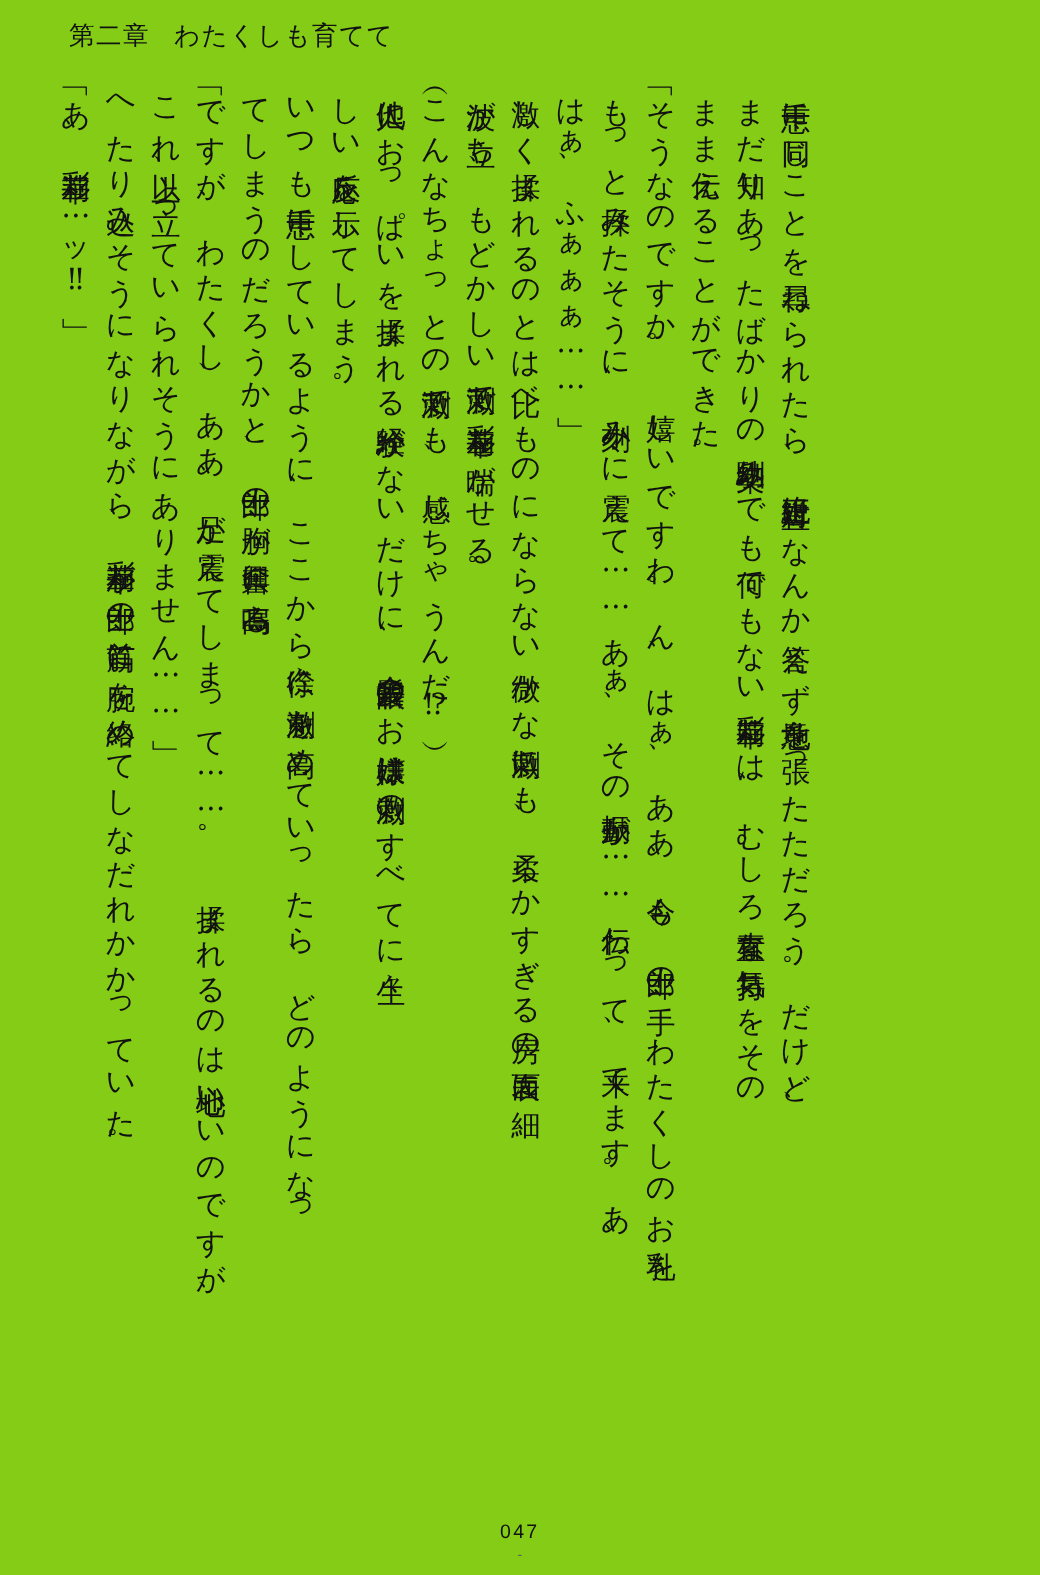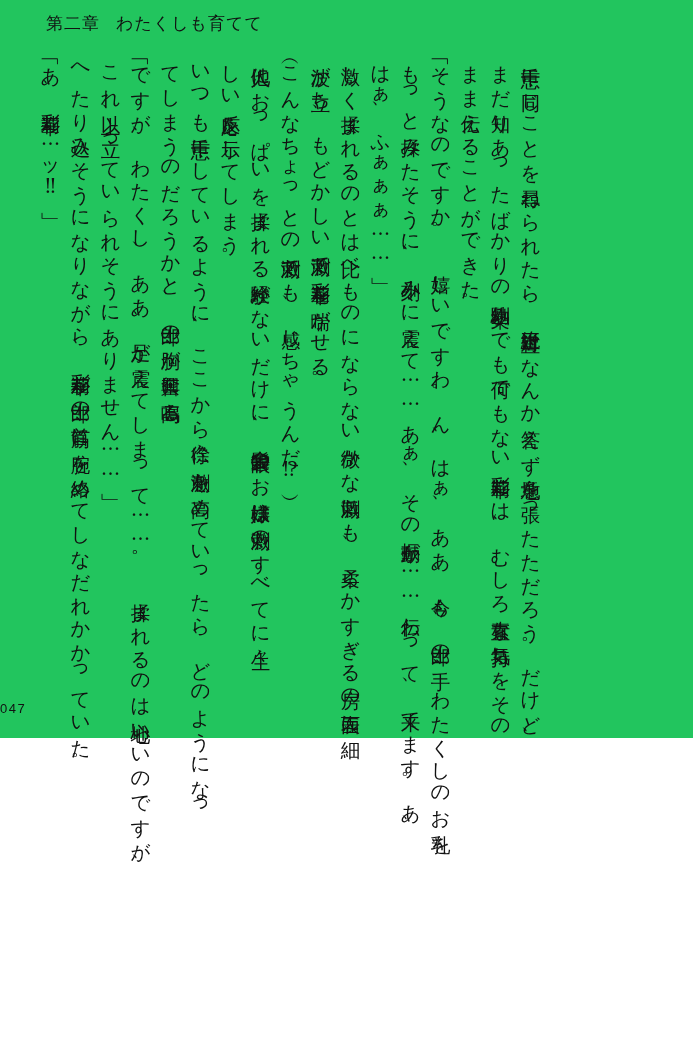--- a/index.html
+++ b/index.html
@@ -19,8 +19,8 @@
     position: absolute;
     inset: 0;
     width: 693px;
-    height: 738px;
-    background: #22c55e;
+    height: 1050px;
+    background: #84cc16;
   }
   
   .chapter-header {

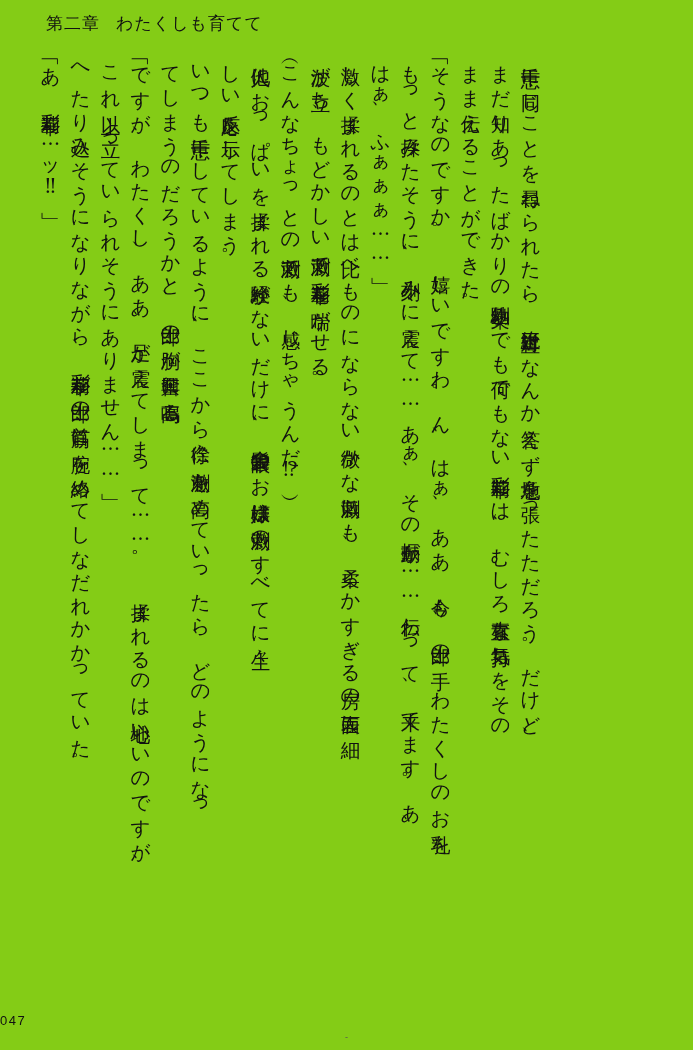--- a/index.html
+++ b/index.html
@@ -68,6 +68,7 @@
     bottom: 22px;
     left: 0;
     right: 0;
+    text-align: center;
     font-size: 13px;
     letter-spacing: 1.5px;
     color: #111;

